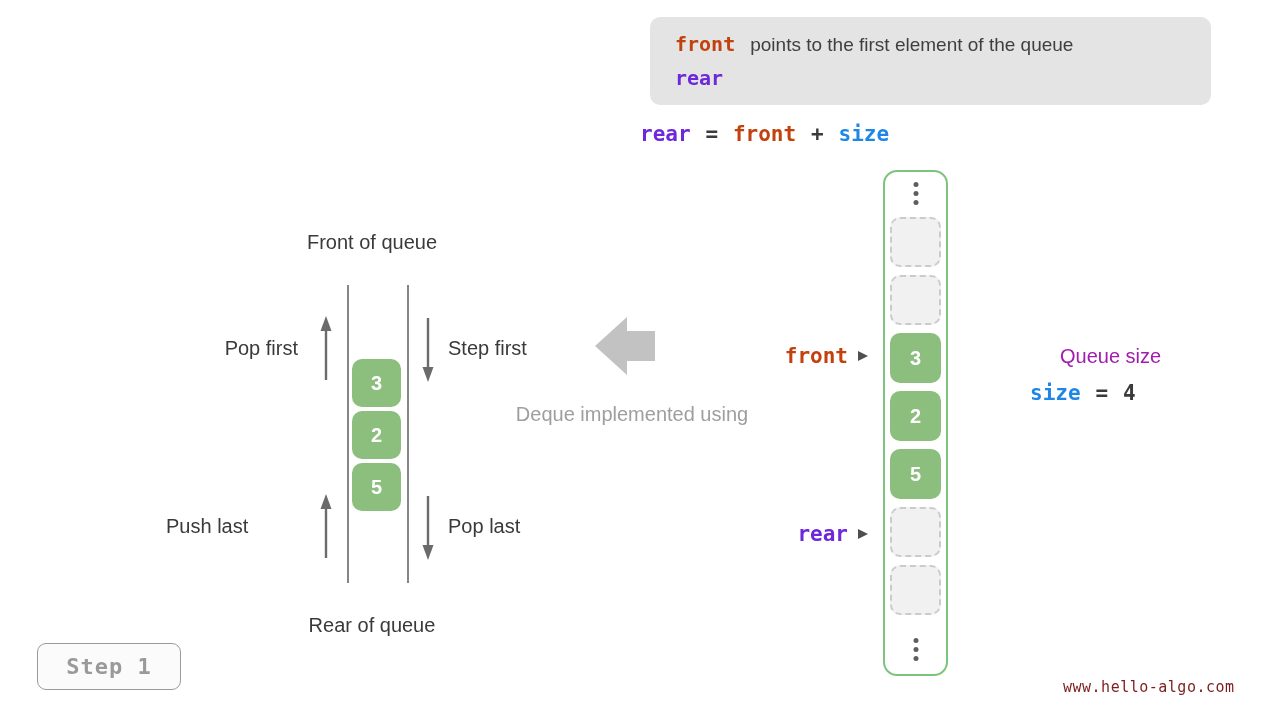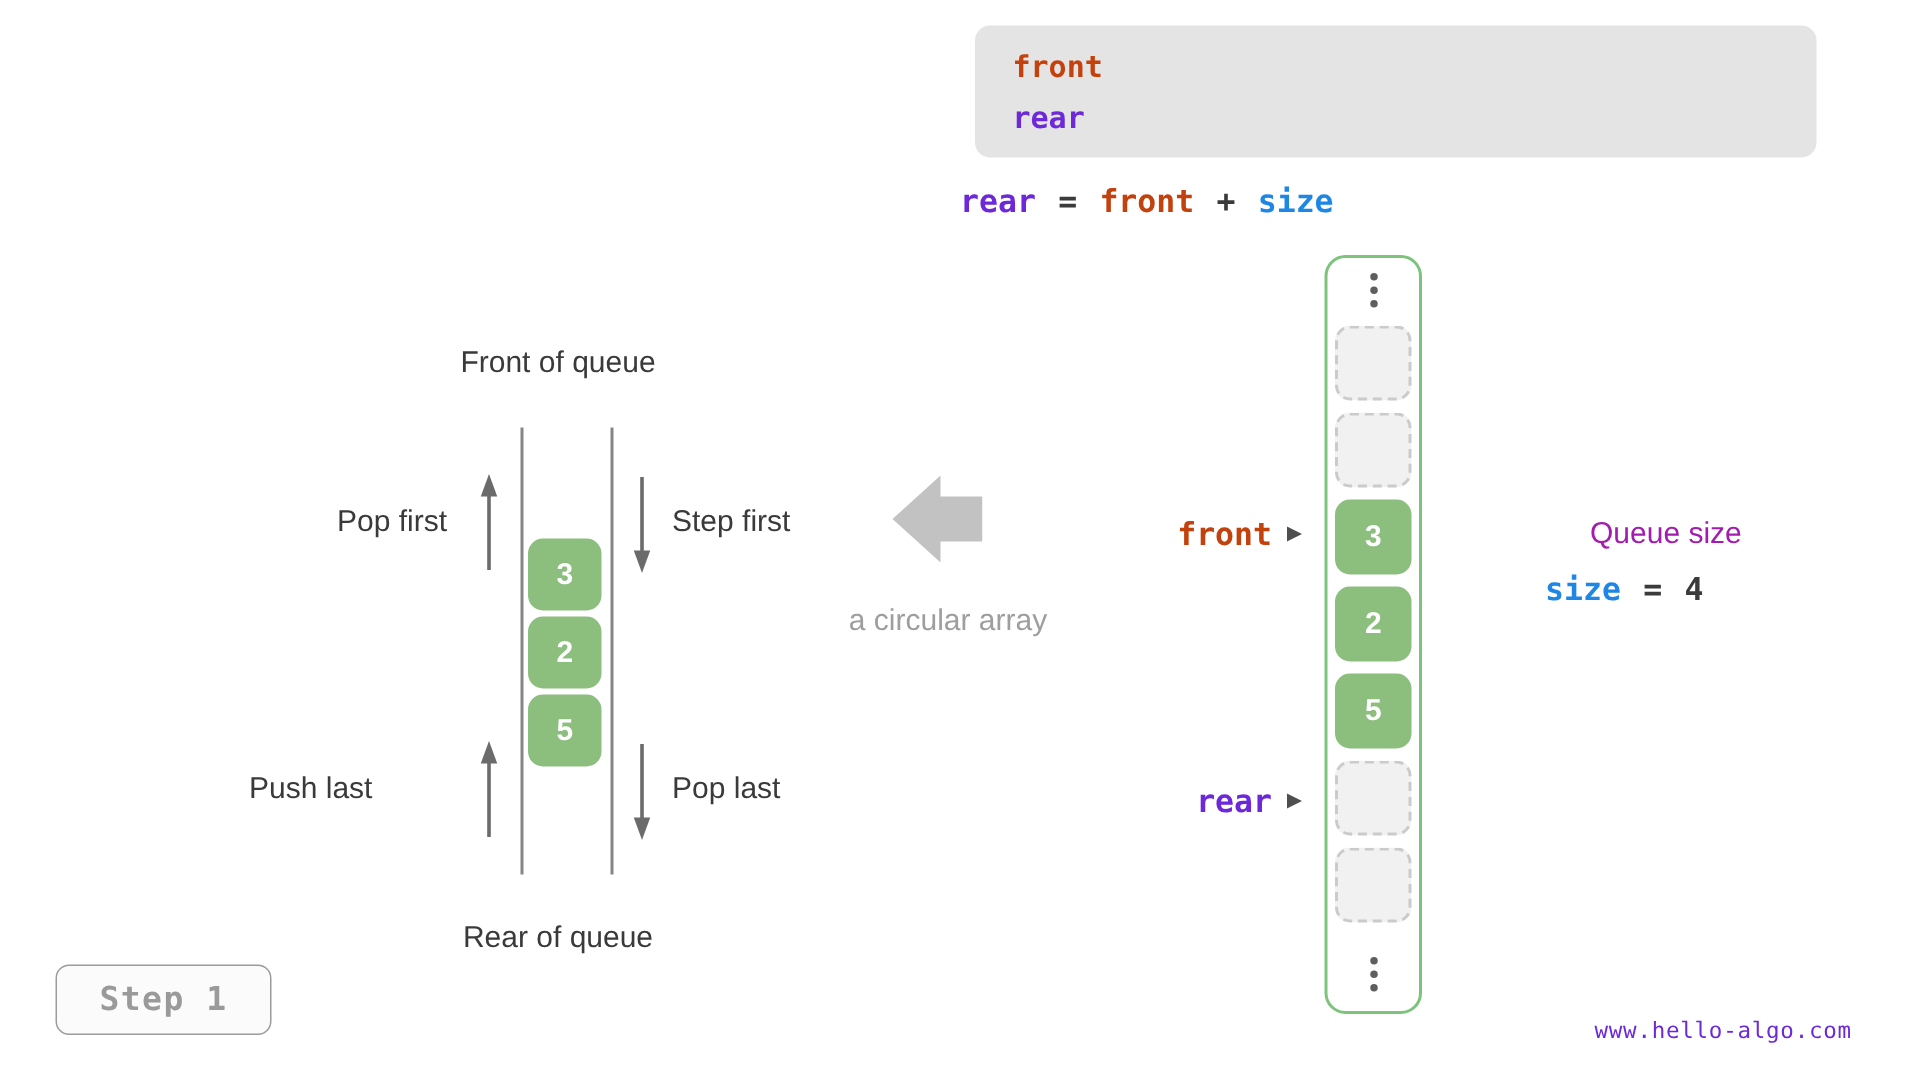--- a/index.html
+++ b/index.html
@@ -121,6 +121,7 @@
 <div id="info-box">
   <div class="info-line">
     <span class="mono kw kw-front">front</span>
+    <span class="desc">points to the first element of the queue</span>
   </div>
   <div class="info-line">
     <span class="mono kw kw-rear">rear</span>

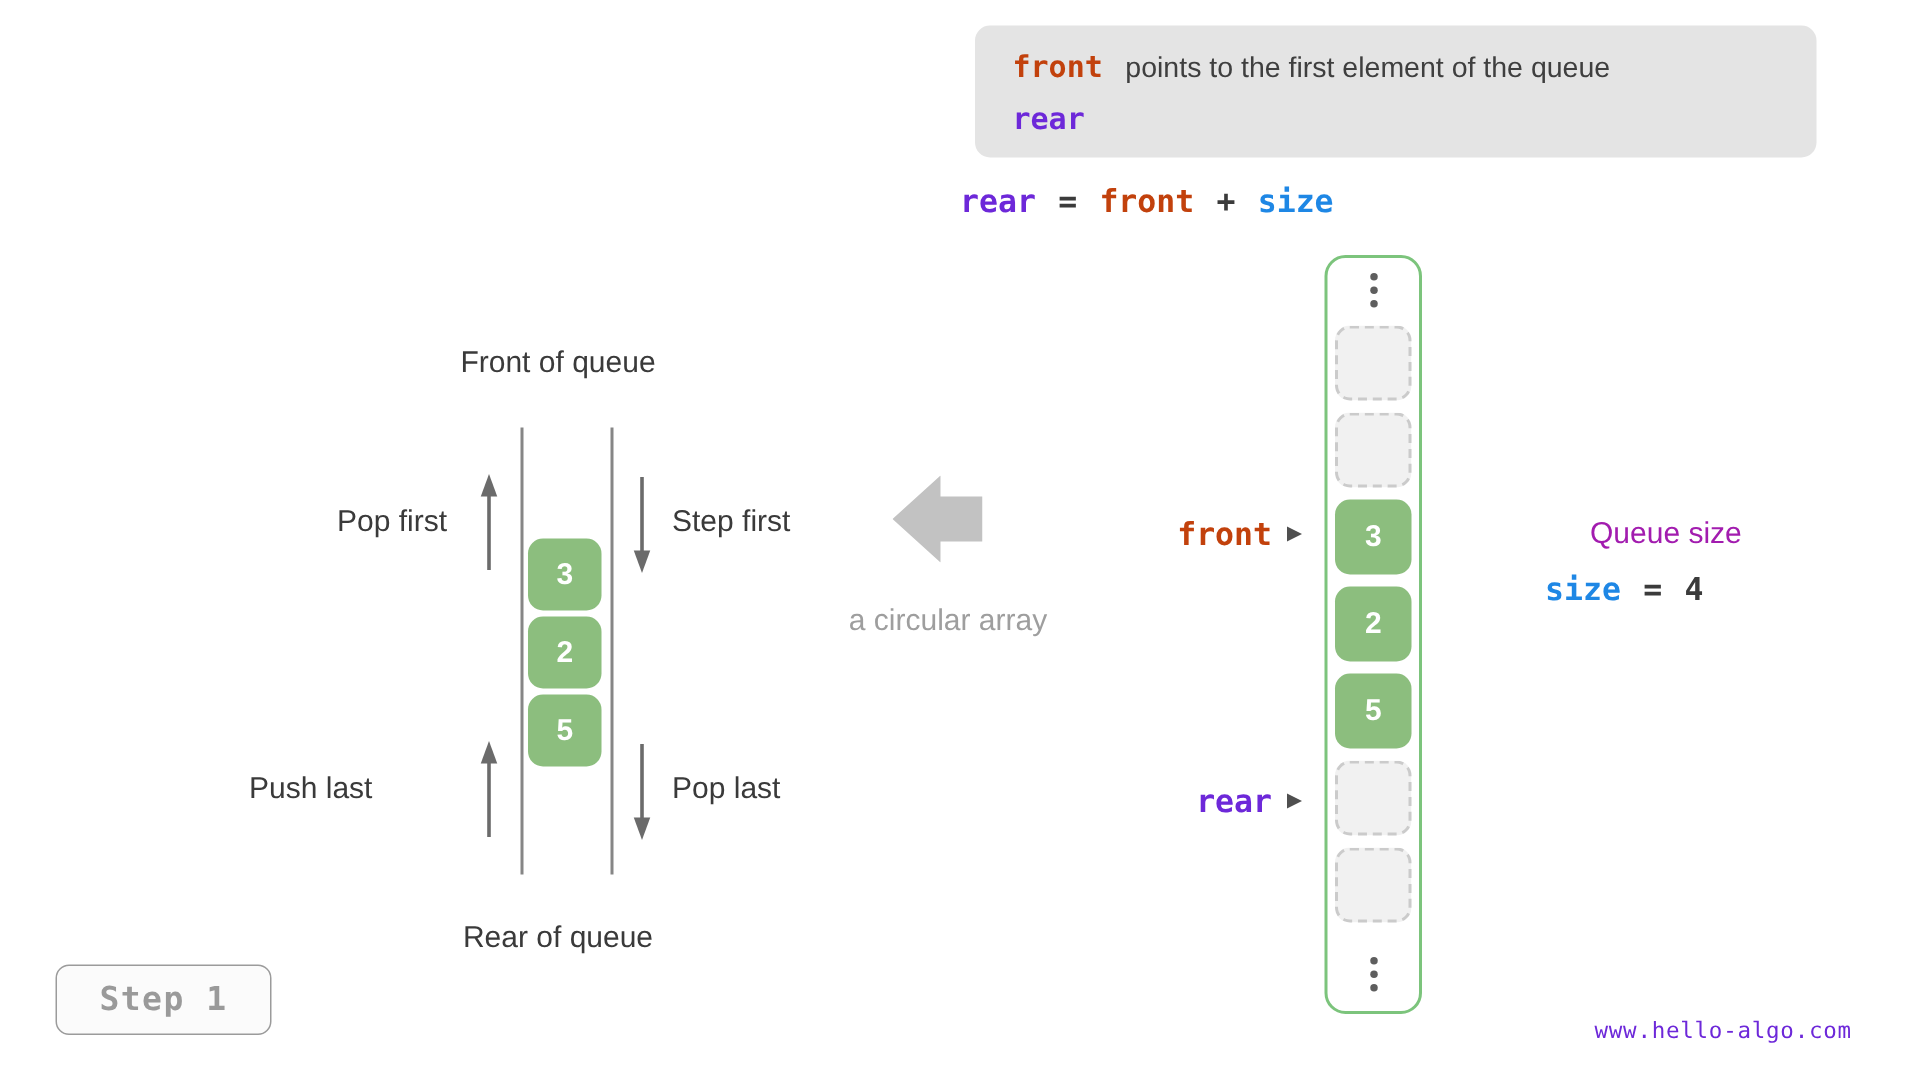--- a/index.html
+++ b/index.html
@@ -172,6 +172,7 @@
   <polygon points="60,14 32,14 32,0 0,29 32,58 32,44 60,44" fill="#C2C2C2"></polygon>
 </svg>
 <div id="caption">
+  <div>Deque implemented using</div>
   <div>a circular array</div>
 </div>
 

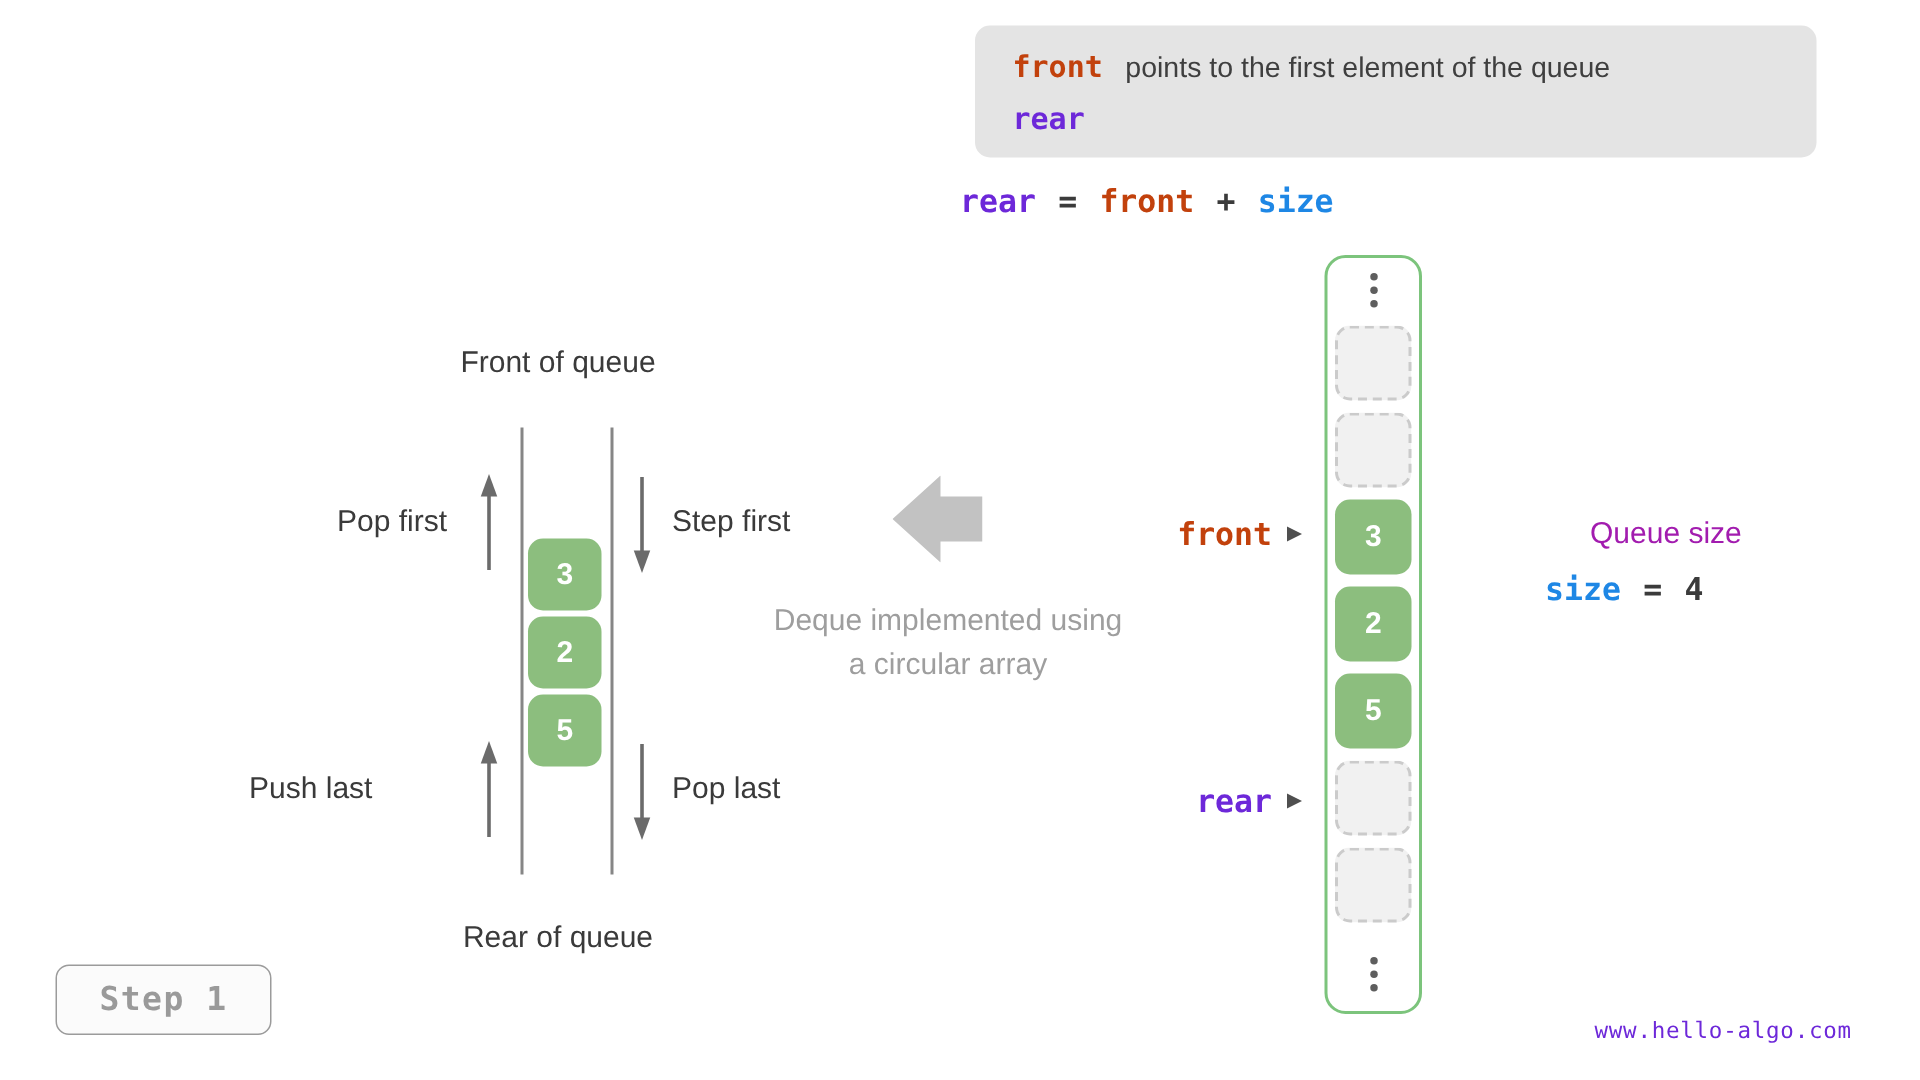--- a/index.html
+++ b/index.html
@@ -173,7 +173,6 @@
 </svg>
 <div id="caption">
   <div>Deque implemented using</div>
-  <div>a circular array</div>
 </div>
 
 <div id="array-container">

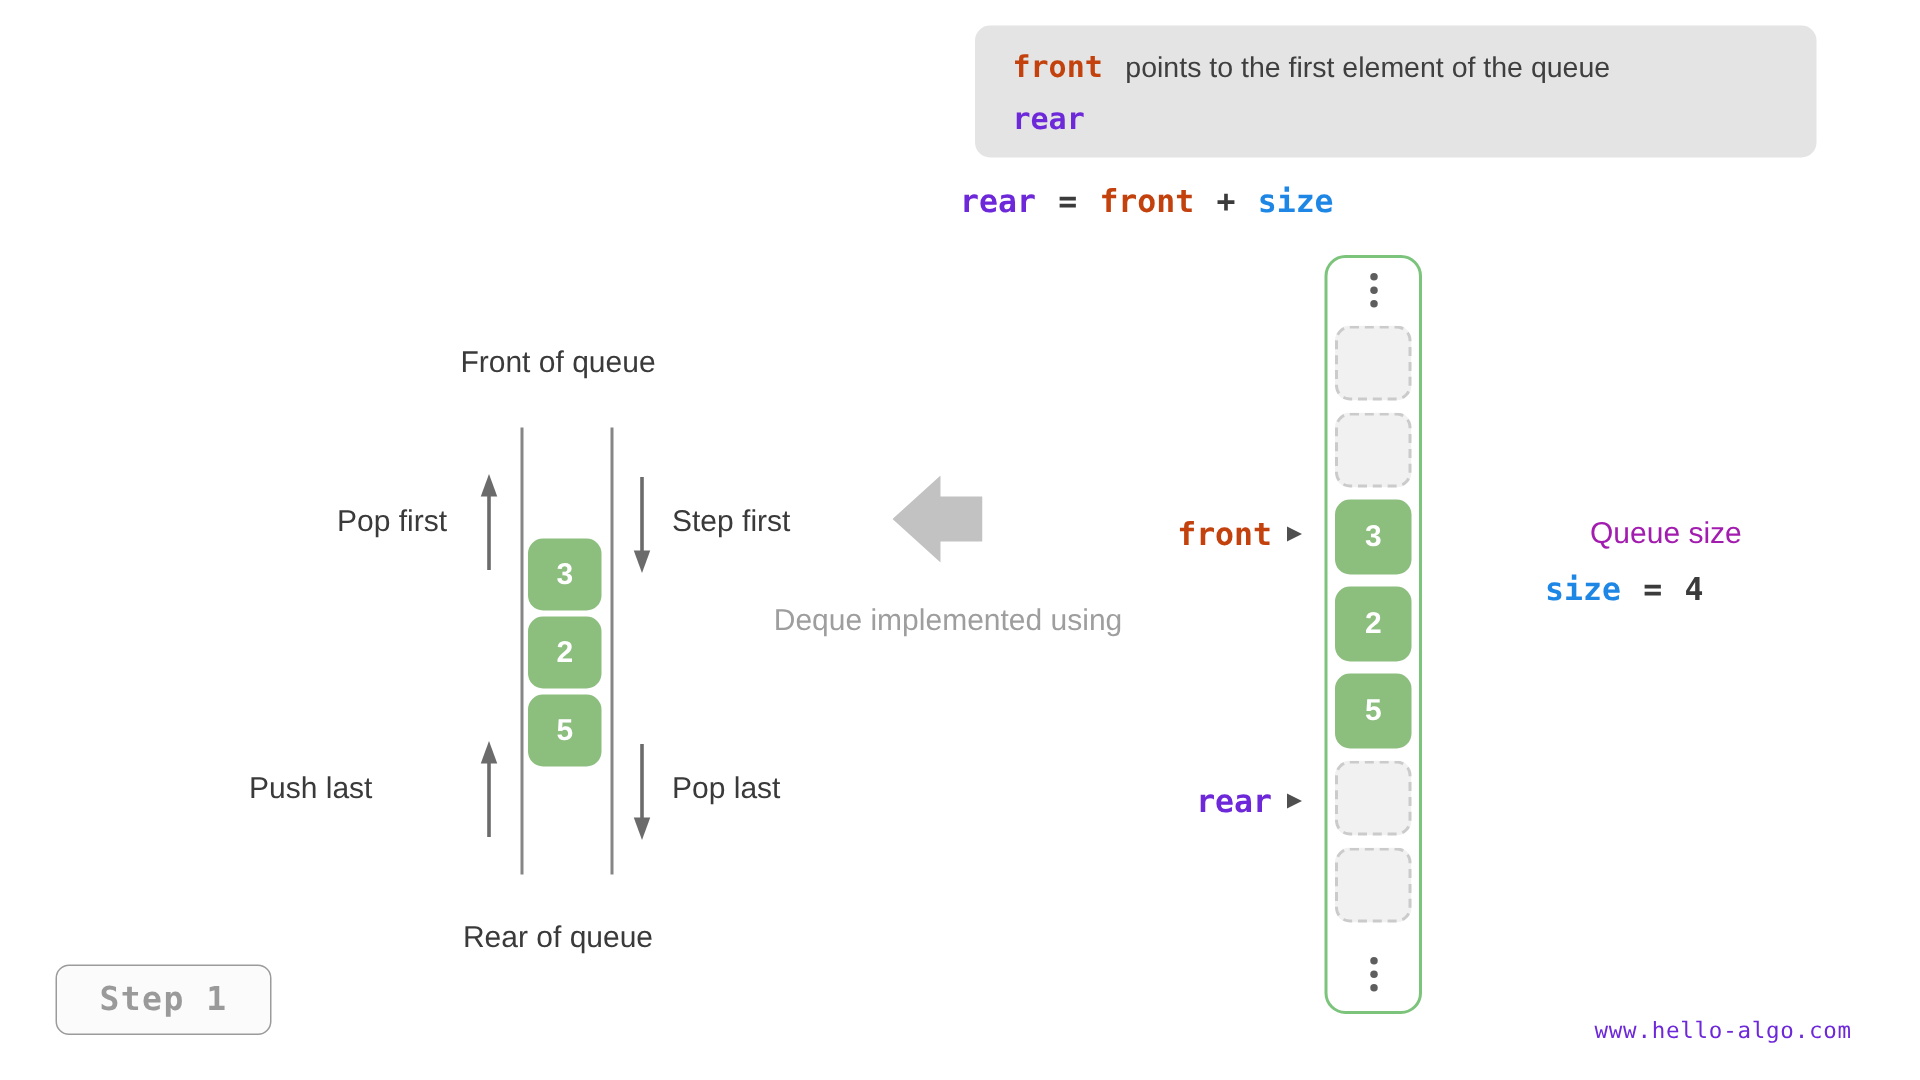--- a/index.html
+++ b/index.html
@@ -111,7 +111,7 @@
   
   #watermark{
     position:absolute;left:1063px;top:678px;
-    font-family:"DejaVu Sans Mono",monospace;font-size:15px;color:#6d28d9;
+    font-family:"DejaVu Sans Mono",monospace;font-size:15px;color:#7f1d1d;
     letter-spacing:0.5px;
   }
 </style>

